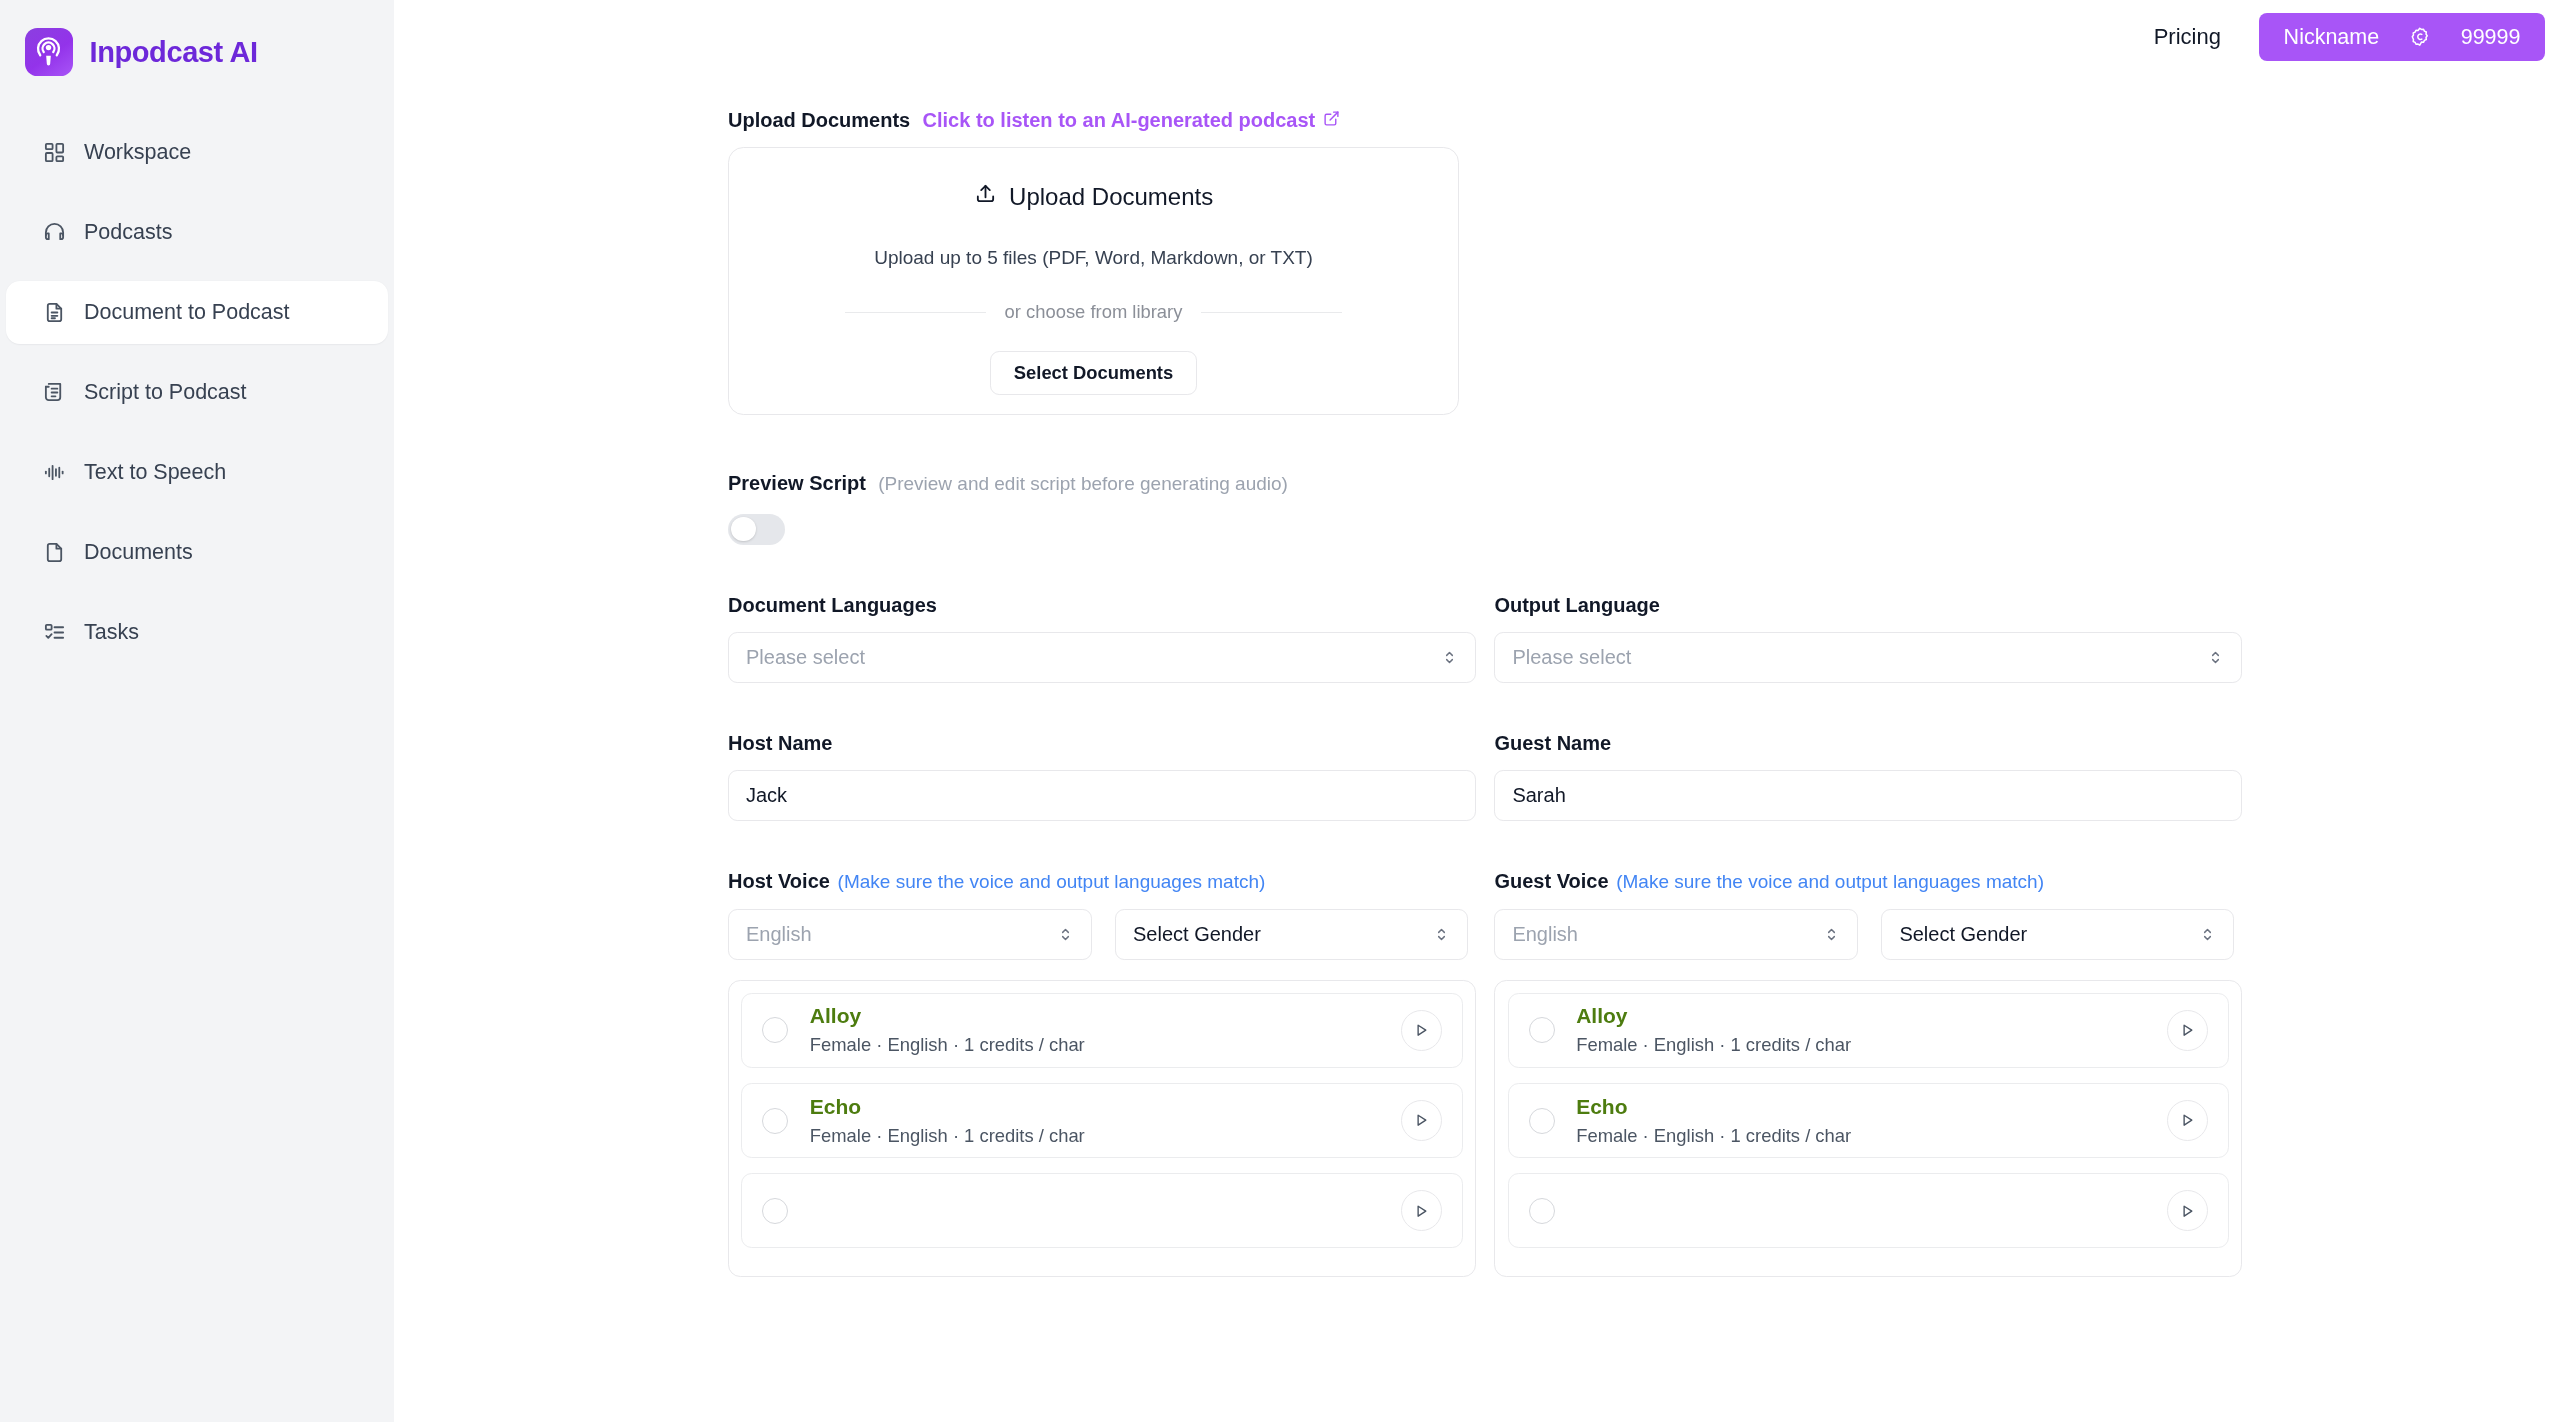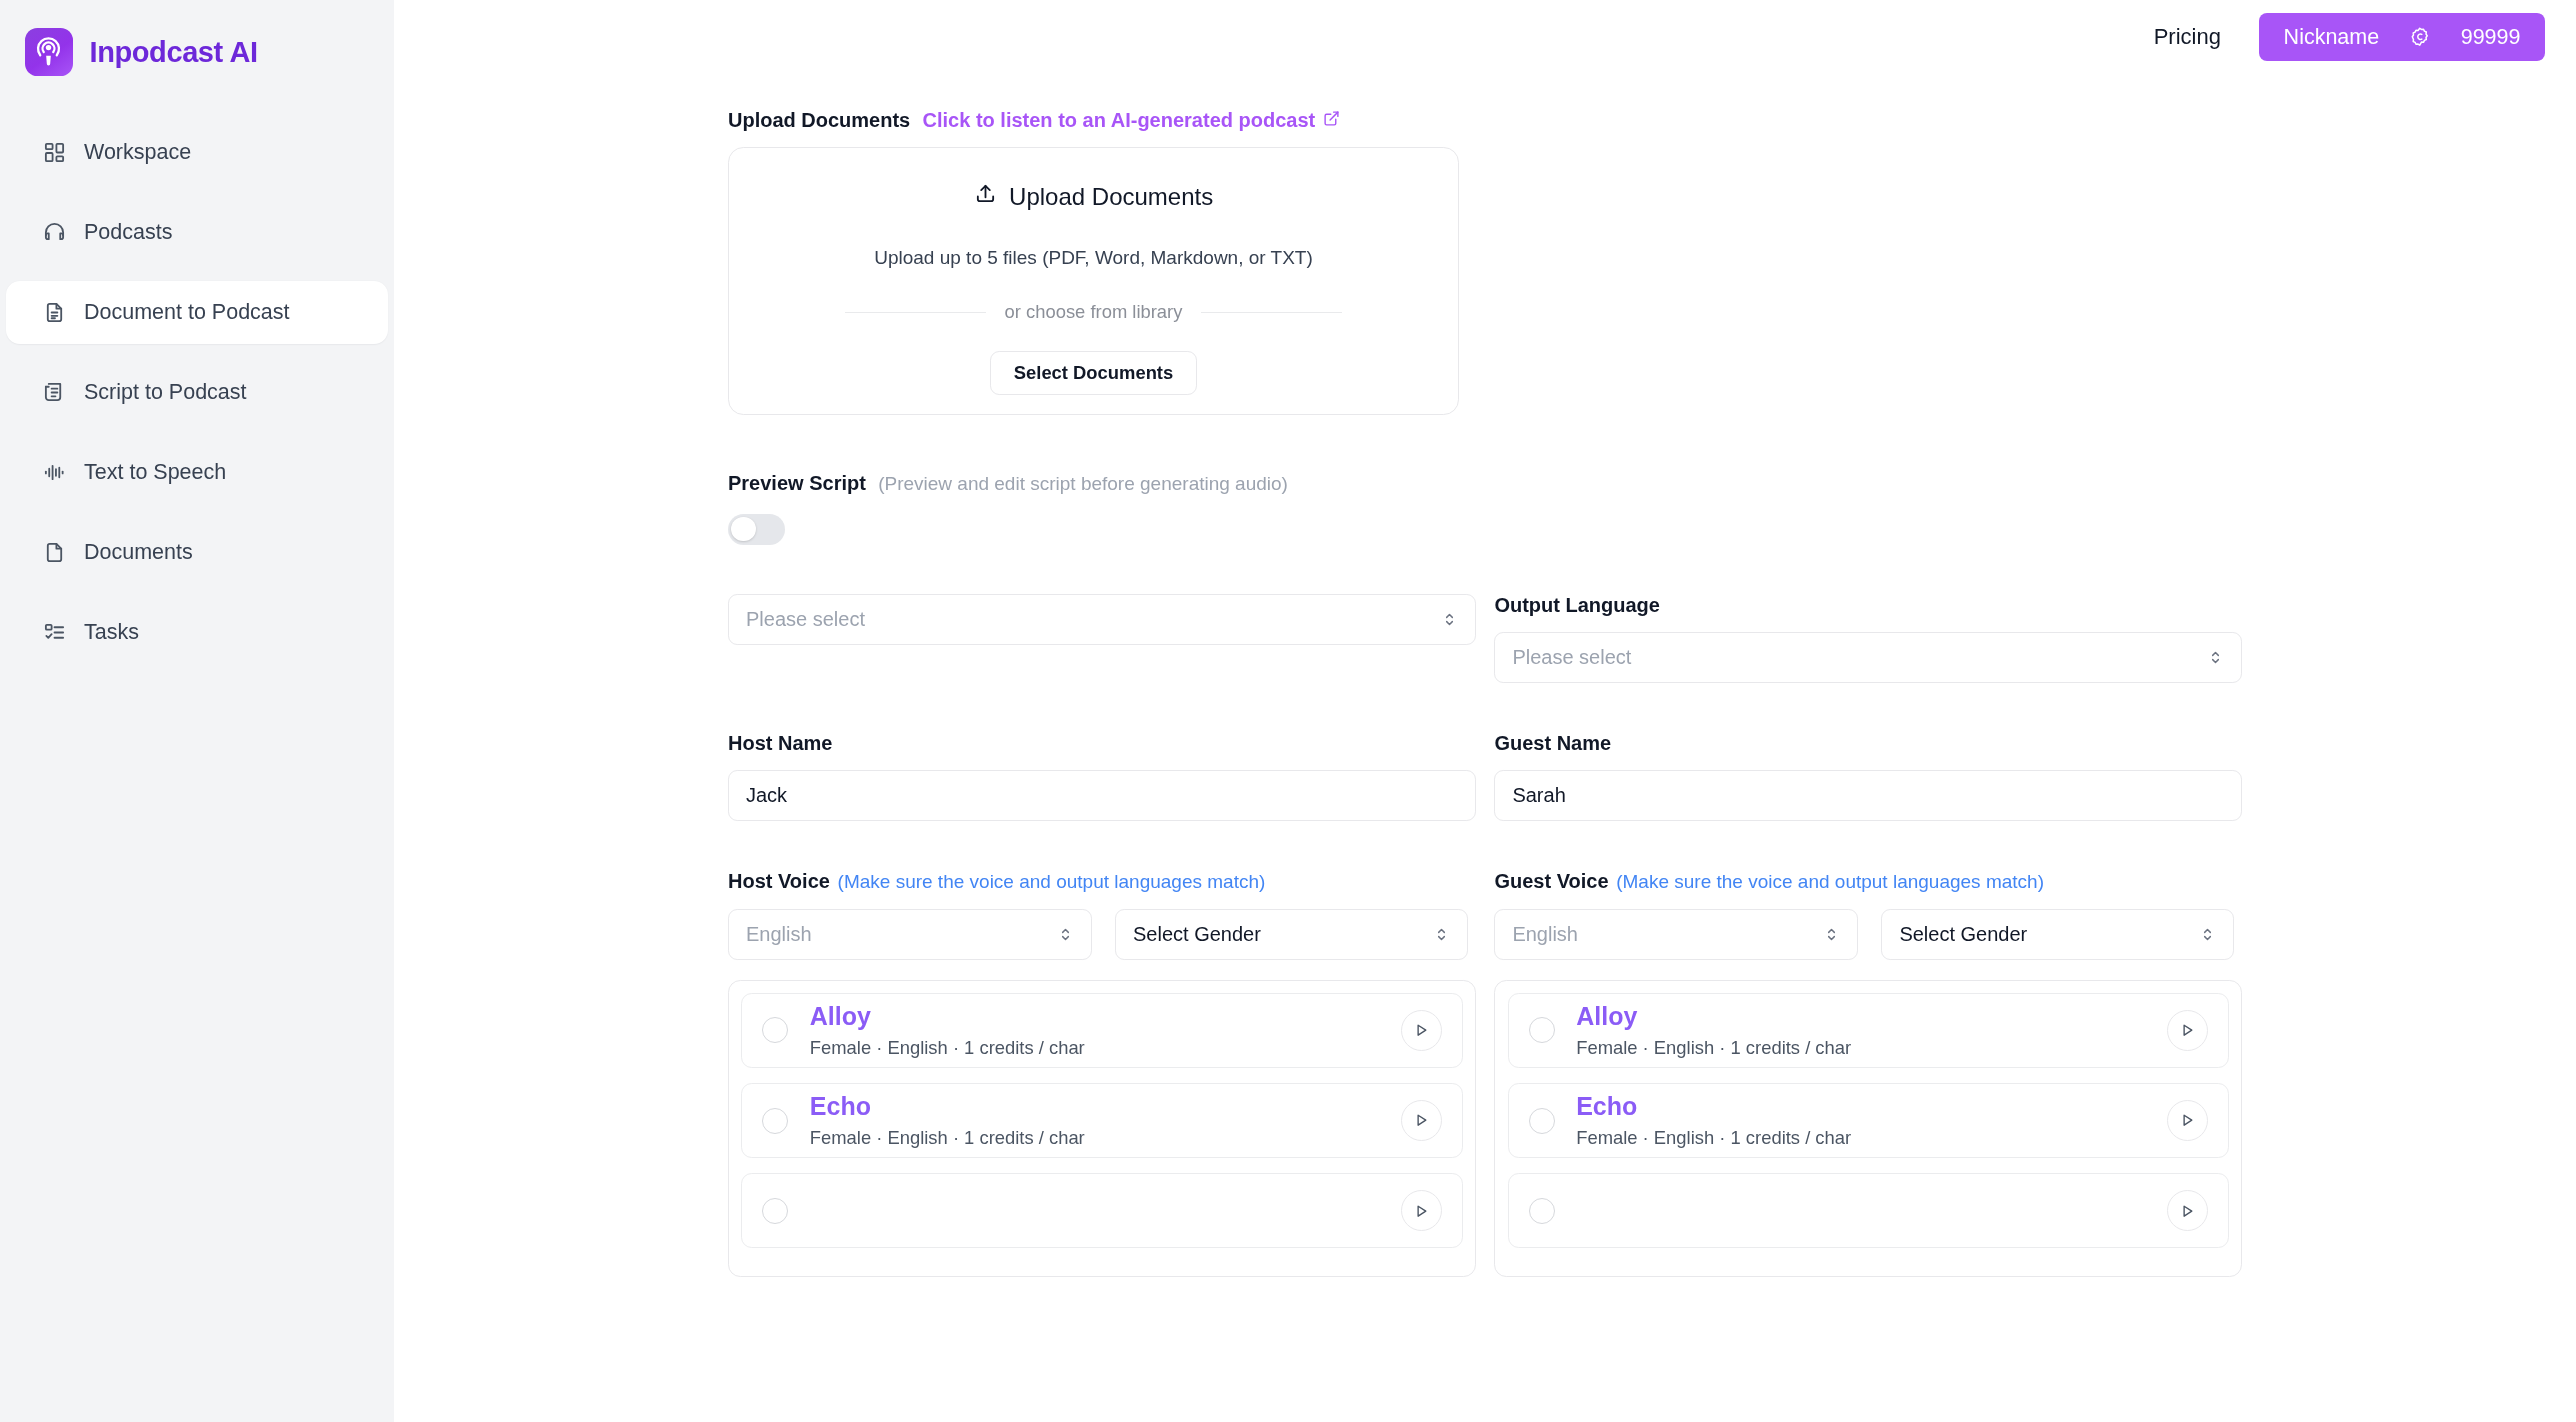--- a/index.html
+++ b/index.html
@@ -369,6 +369,9 @@
         <div class="grid2">
 
           <div class="field">
+            <div class="field-label">
+                <span>Document Languages</span>
+              </div>
             <div class="ctl">
               <span class="val placeholder">Please select</span>
               <span class="chev">

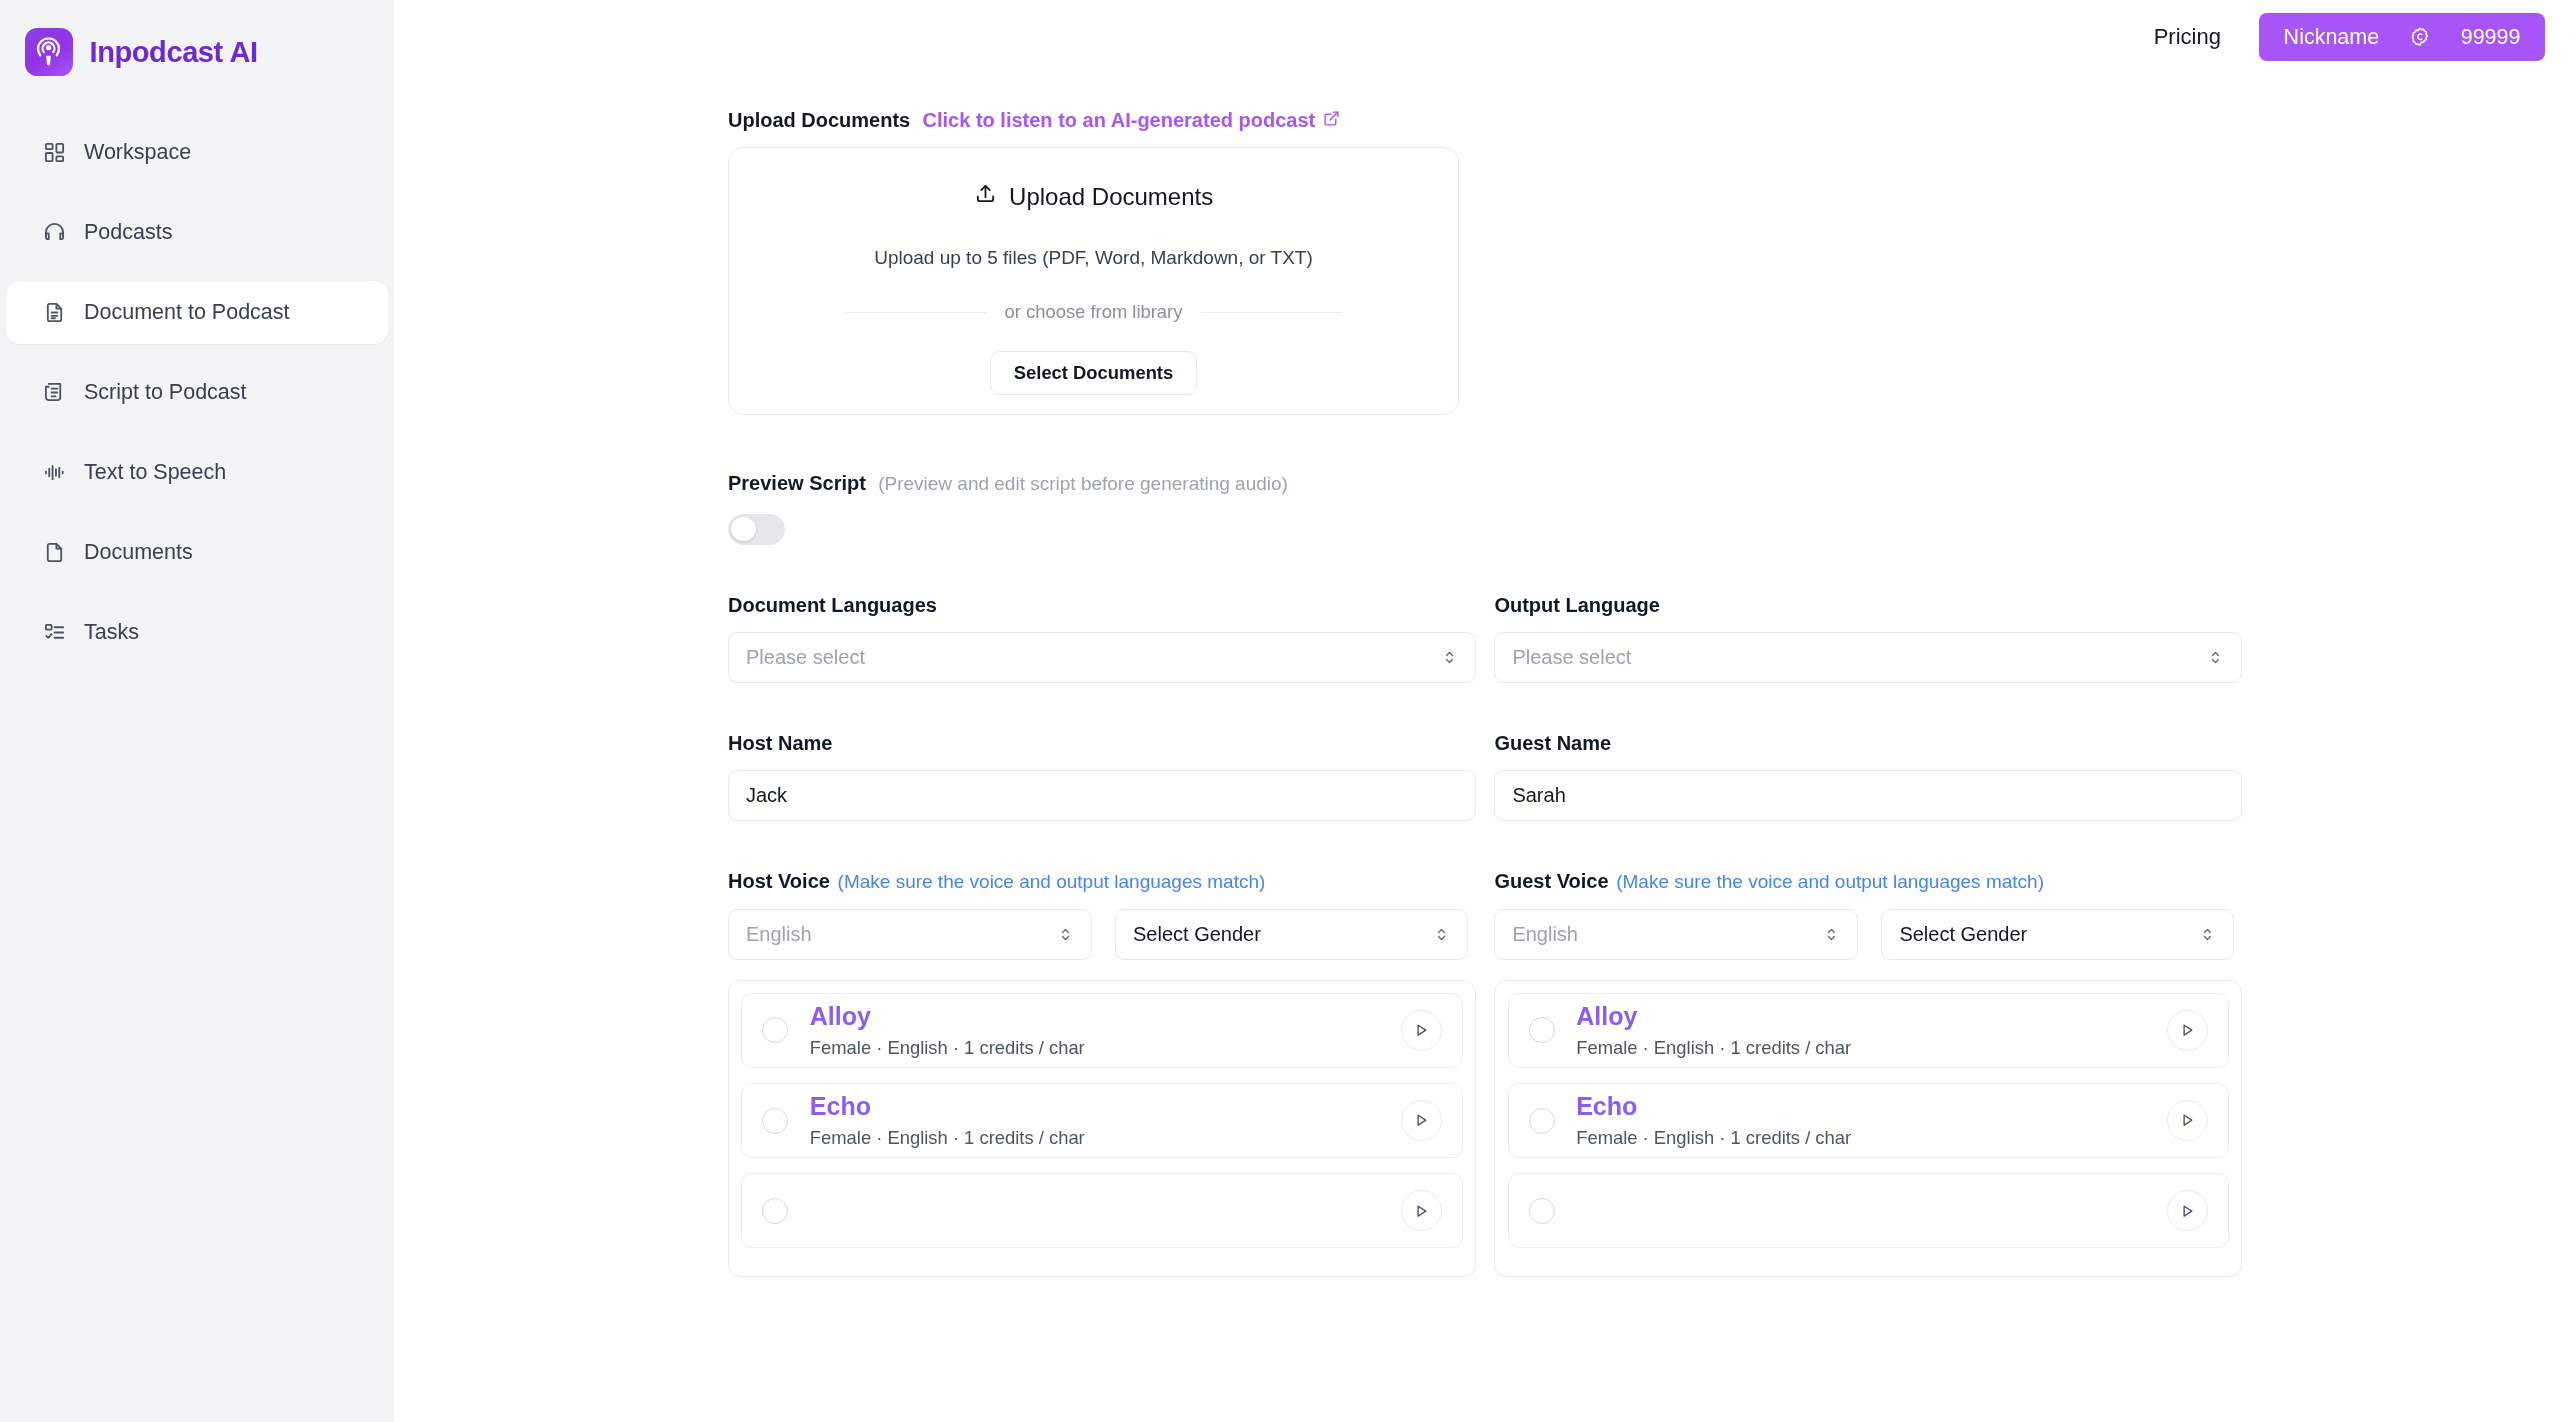--- a/index.html
+++ b/index.html
@@ -185,7 +185,7 @@
     margin-right: 21.5px;
   }
   .voice-info { flex: 1 1 auto; }
-  .voice-name { font-size: 25px; font-weight: 700; color: #8b5cf6; }
+  .voice-name { font-size: 21px; font-weight: 700; color: #4d7c0f; }
   .voice-meta { font-size: 18.4px; color: #4b5563; margin-top: 6.1px; }
   .play-btn {
     width: 41px; height: 41px; border-radius: 50%;

